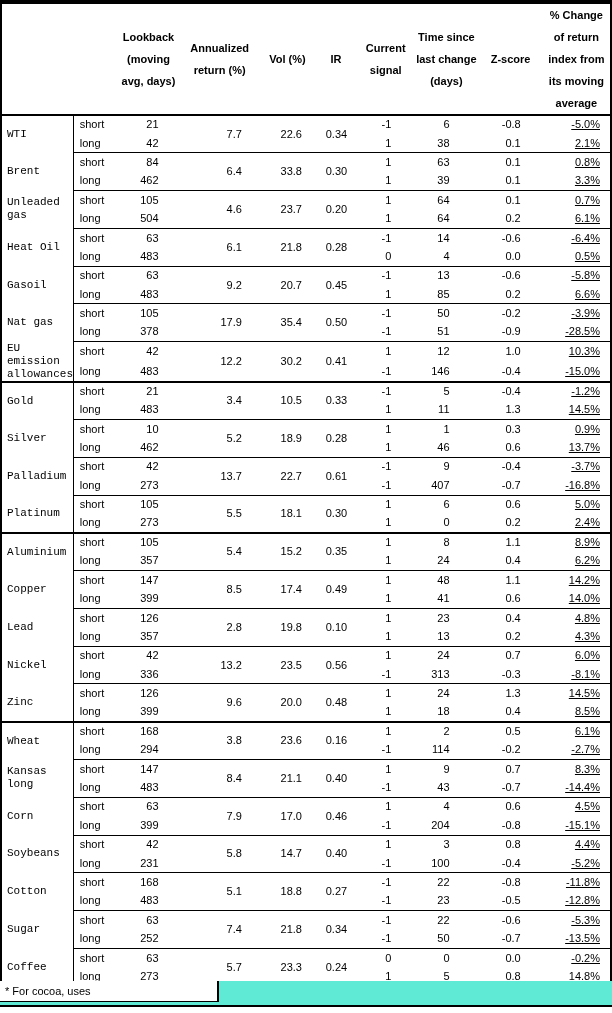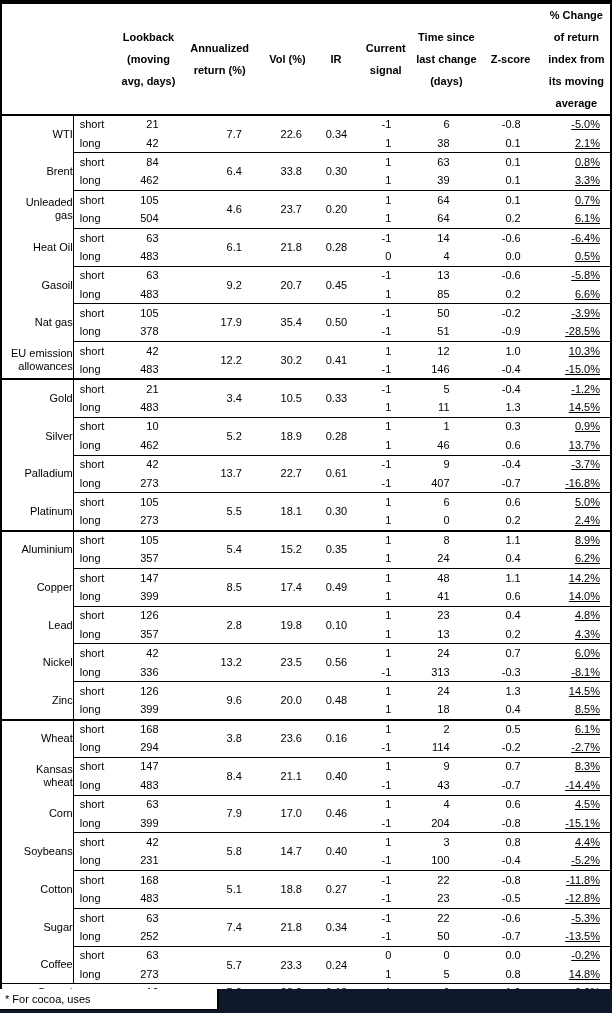--- a/index.html
+++ b/index.html
@@ -40,10 +40,11 @@
     white-space:nowrap;
   }
   td.name-cell {
-    text-align:right;
+    text-align:left;
     padding-left:5px;
     border-right:1px solid #000;
     white-space:normal;
+    font-family:Liberation Mono, monospace;
   }
   td.no-vline { border-right:none; }
   td.horizon { text-align:left; padding-left:6px; }

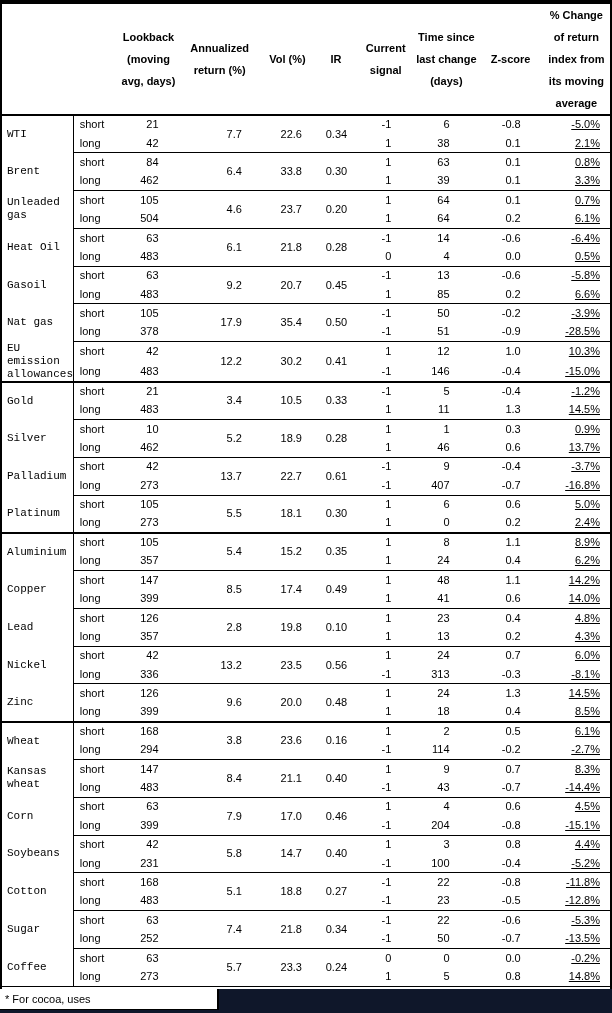--- a/index.html
+++ b/index.html
@@ -450,7 +450,7 @@
           <td class="num c-pct rule">-2.7%</td>
         </tr>
         <tr>
-          <td class="name-cell" rowspan="2">Kansas wheat</td>
+          <td class="name-cell" rowspan="2">Kansas long</td>
           <td class="horizon">short</td>
           <td class="num c-look">147</td>
           <td class="num c-ann rule" rowspan="2">8.4</td>

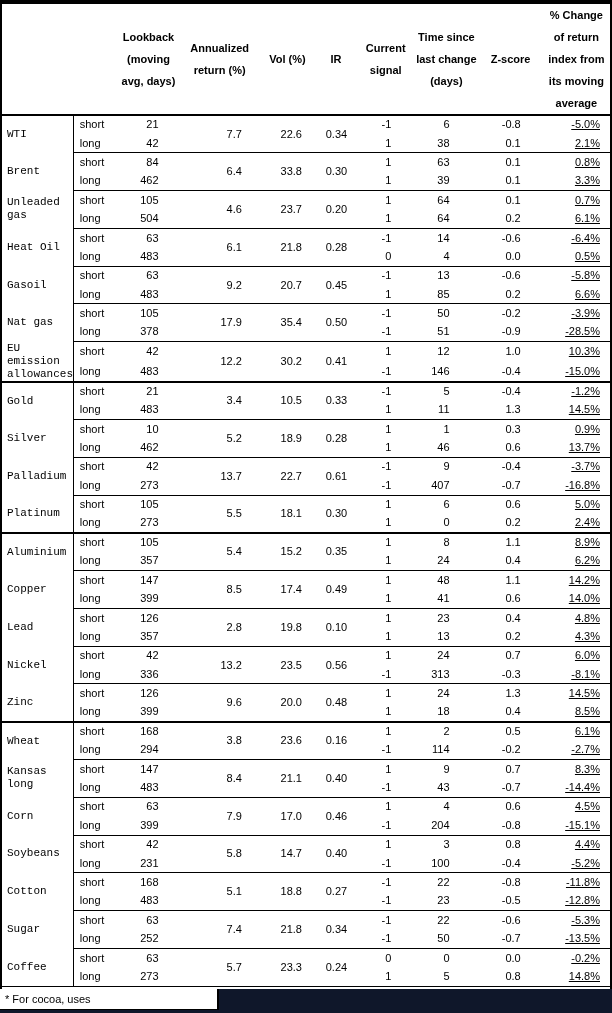--- a/index.html
+++ b/index.html
@@ -62,9 +62,9 @@
   .sector-end  { border-bottom:2px solid #000; }
   .table-end   { border-bottom:3px solid #000; }
   .footer-bar {
-    position:absolute; left:0; right:0; bottom:0;
+    position:absolute; left:0; right:0; bottom:8px;
     height:24px;
-    background:#0f172a;
+    background:#5eead4;
     text-align:right;
   }
   .footnote-box {

